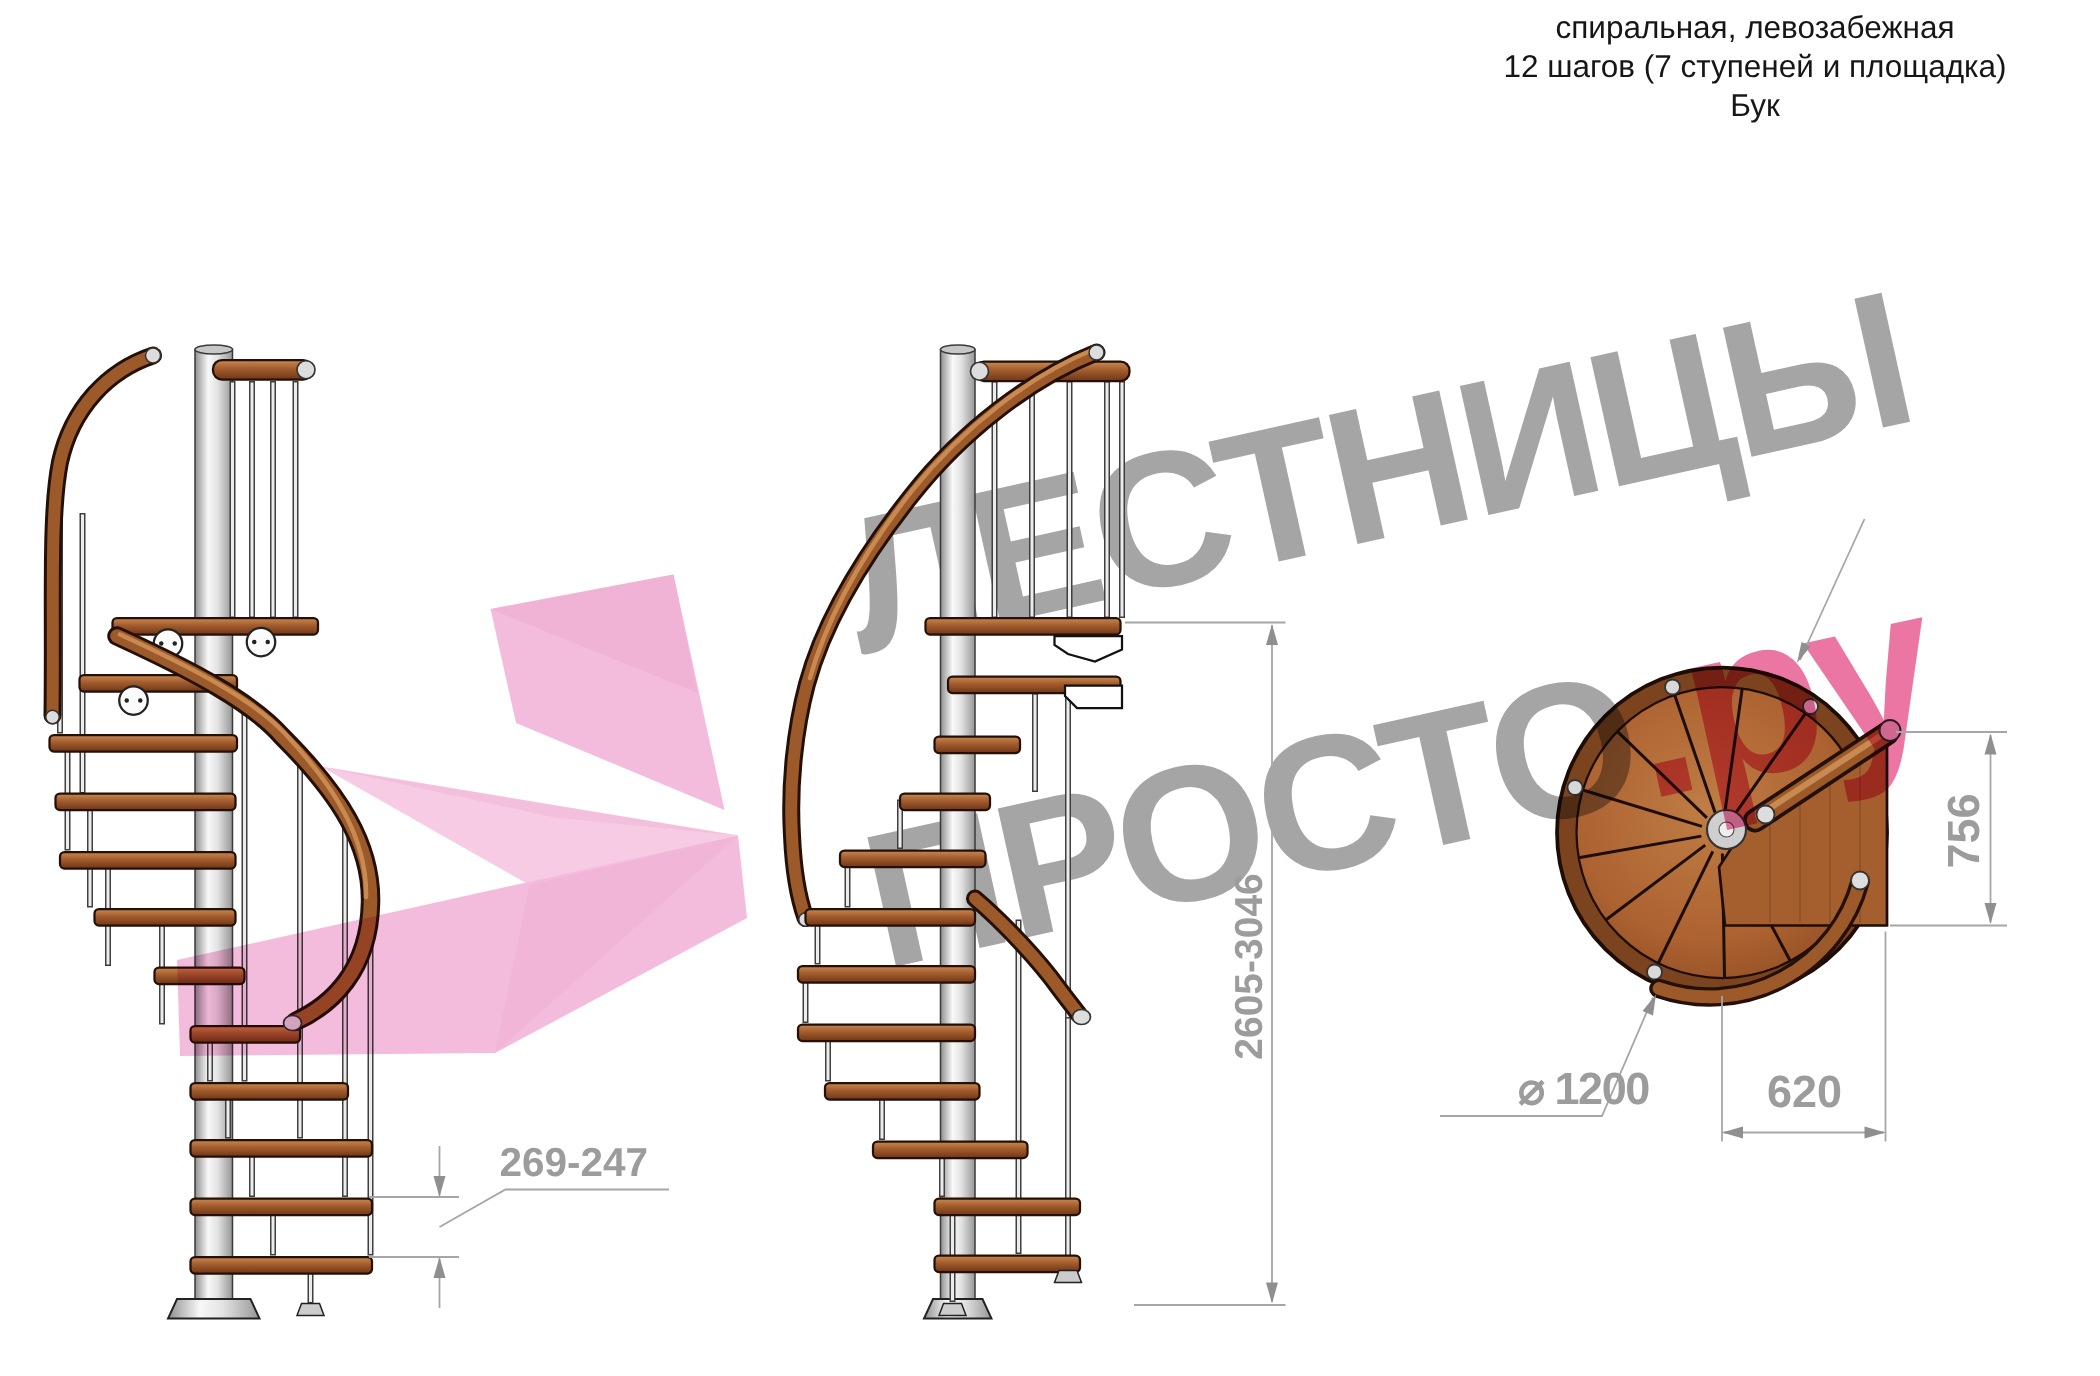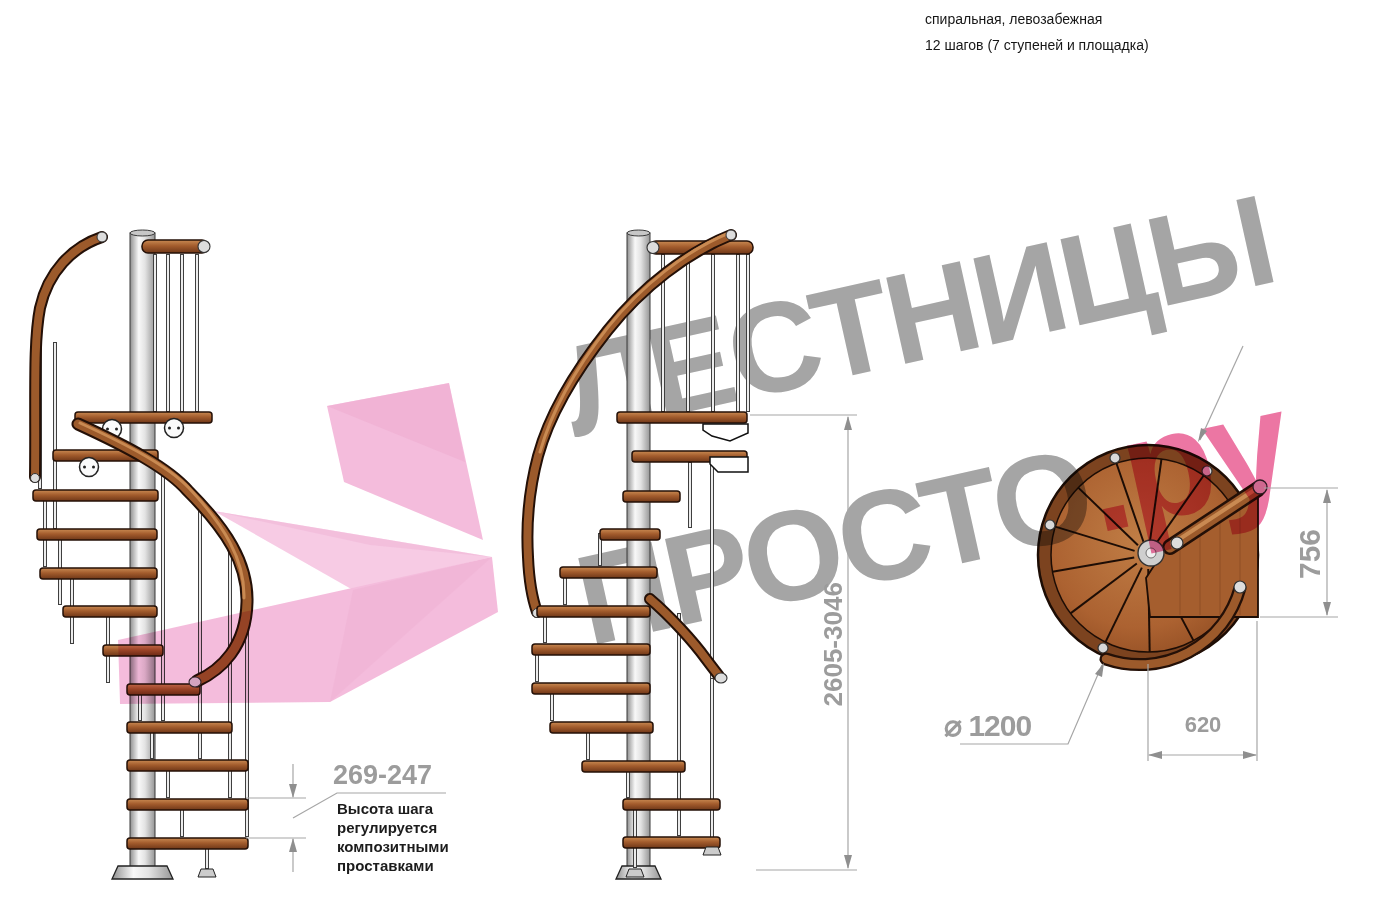--- a/index.html
+++ b/index.html
@@ -19,8 +19,8 @@
   .layer-arrow{z-index:4;mix-blend-mode:multiply;opacity:.88;}
   .labels{z-index:5;}
   
-  .hdr{position:absolute;right:15px;top:6px;width:460px;text-align:left;
-       font-size:14px;line-height:26px;color:#161616;}
+  .hdr{position:absolute;right:0;top:6px;width:460px;text-align:center;
+       font-size:21px;line-height:26px;color:#161616;}
   .dim{position:absolute;font-weight:bold;color:#9c9c9c;text-align:center;white-space:nowrap;}
   .dim-total{left:771px;top:629px;width:124px;font-size:26px;transform:rotate(-90deg);}
   .dim-756{left:1275px;top:537px;width:70px;font-size:30px;transform:rotate(-90deg);}

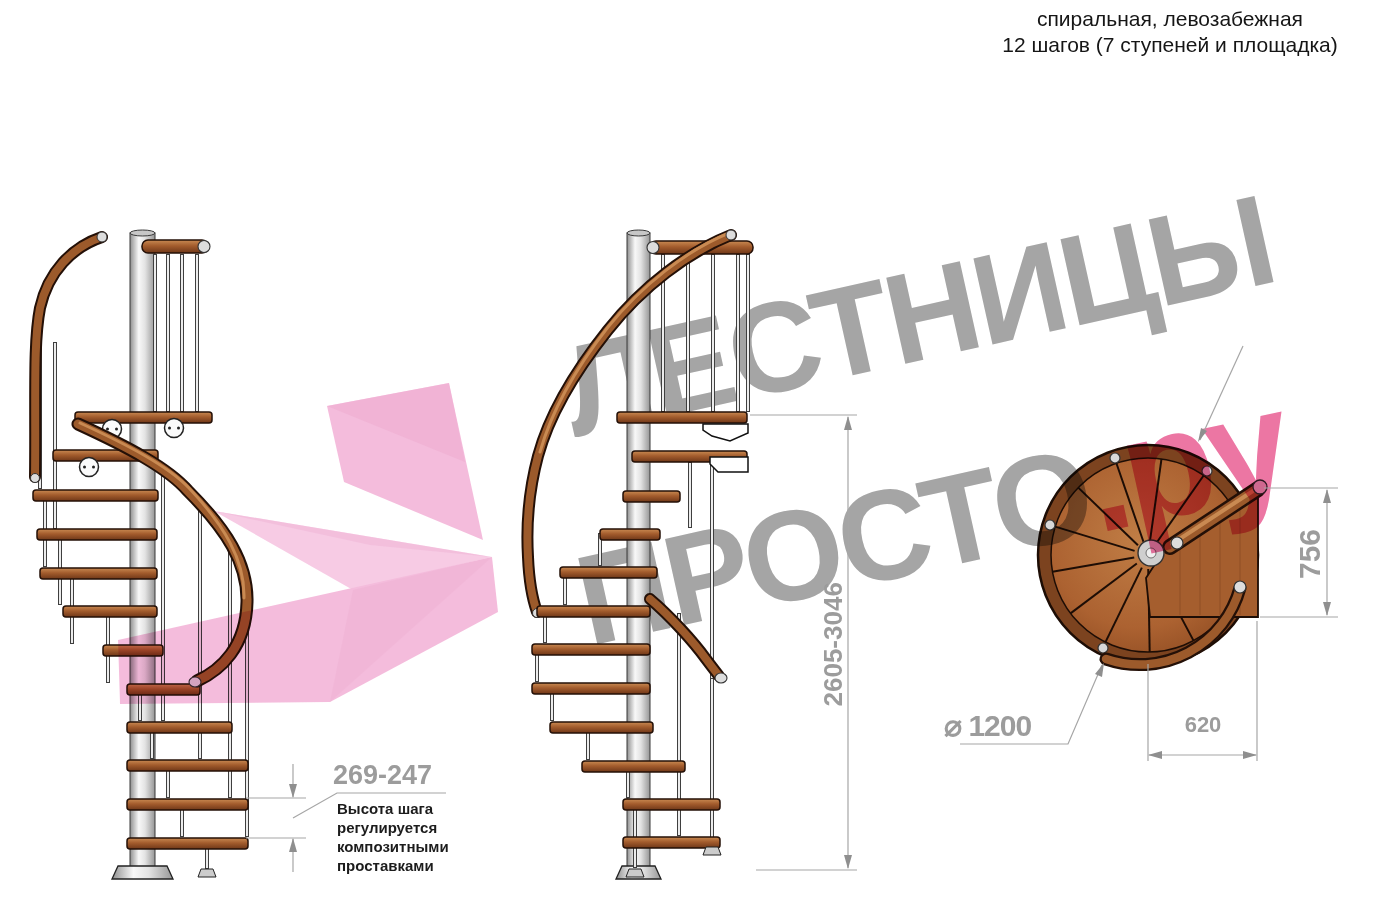--- a/index.html
+++ b/index.html
@@ -338,6 +338,7 @@
     <div class="hdr">
       <div>спиральная, левозабежная</div>
       <div>12 шагов (7 ступеней и площадка)</div>
+      <div>Бук</div>
     </div>
     <div class="dim dim-total">2605-3046</div>
     <div class="dim dim-756">756</div>

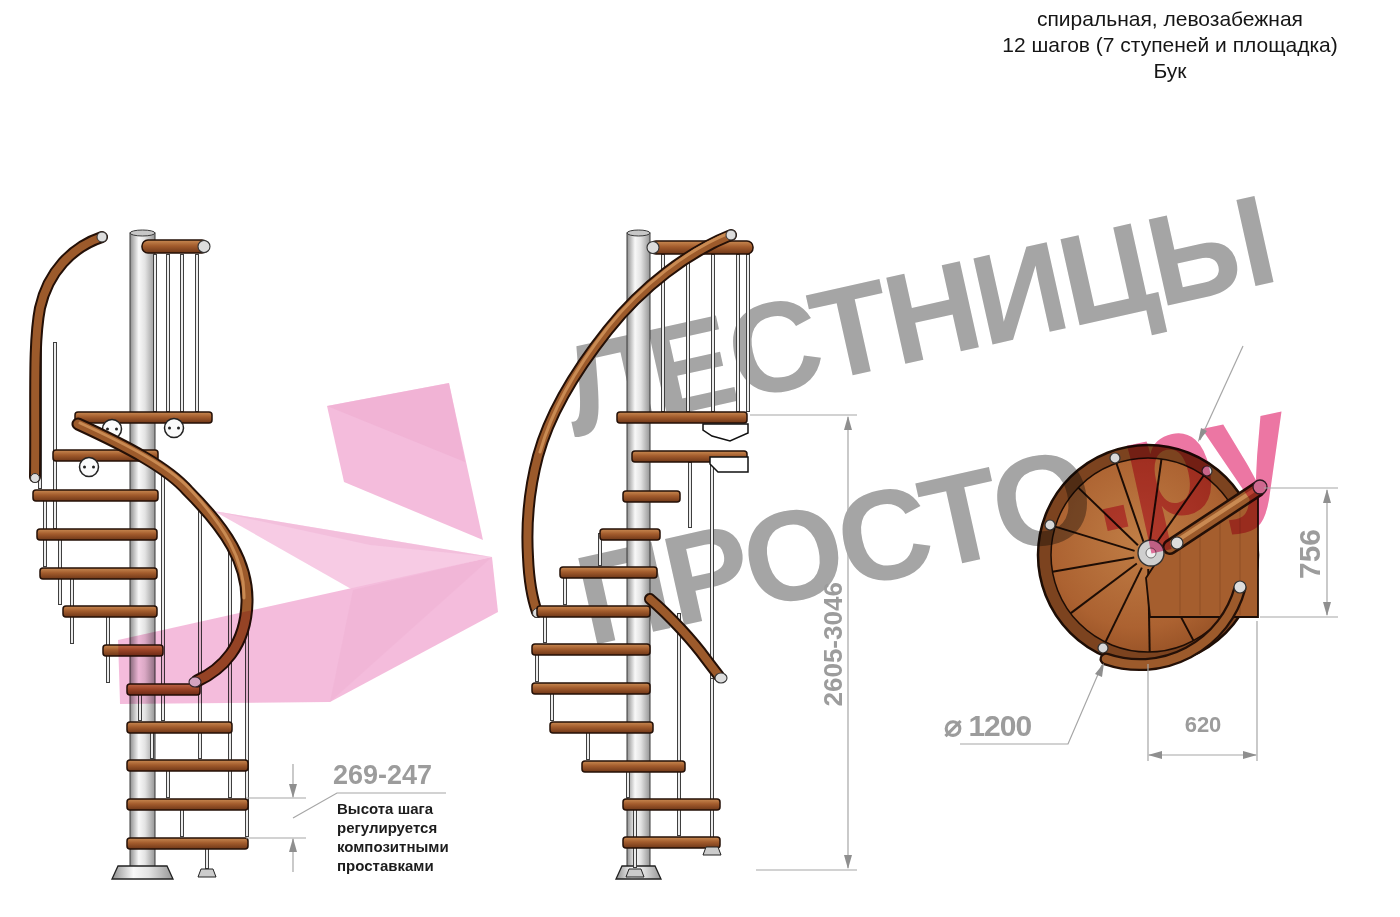--- a/index.html
+++ b/index.html
@@ -25,7 +25,7 @@
   .dim-total{left:771px;top:629px;width:124px;font-size:26px;transform:rotate(-90deg);}
   .dim-756{left:1275px;top:537px;width:70px;font-size:30px;transform:rotate(-90deg);}
   .dim-620{left:1158px;top:712px;width:90px;font-size:22px;text-align:center;}
-  .dim-diam{left:944px;top:708px;width:116px;font-size:30px;text-align:left;letter-spacing:-1px;}
+  .dim-diam{left:1012px;top:708px;width:116px;font-size:30px;text-align:left;letter-spacing:-1px;}
   .dim-step{left:333px;top:760px;width:120px;font-size:27px;text-align:left;}
   .note{position:absolute;left:337px;top:799px;width:150px;font-size:15px;line-height:19px;
         font-weight:bold;color:#1c1c1c;white-space:pre-line;text-align:left;}

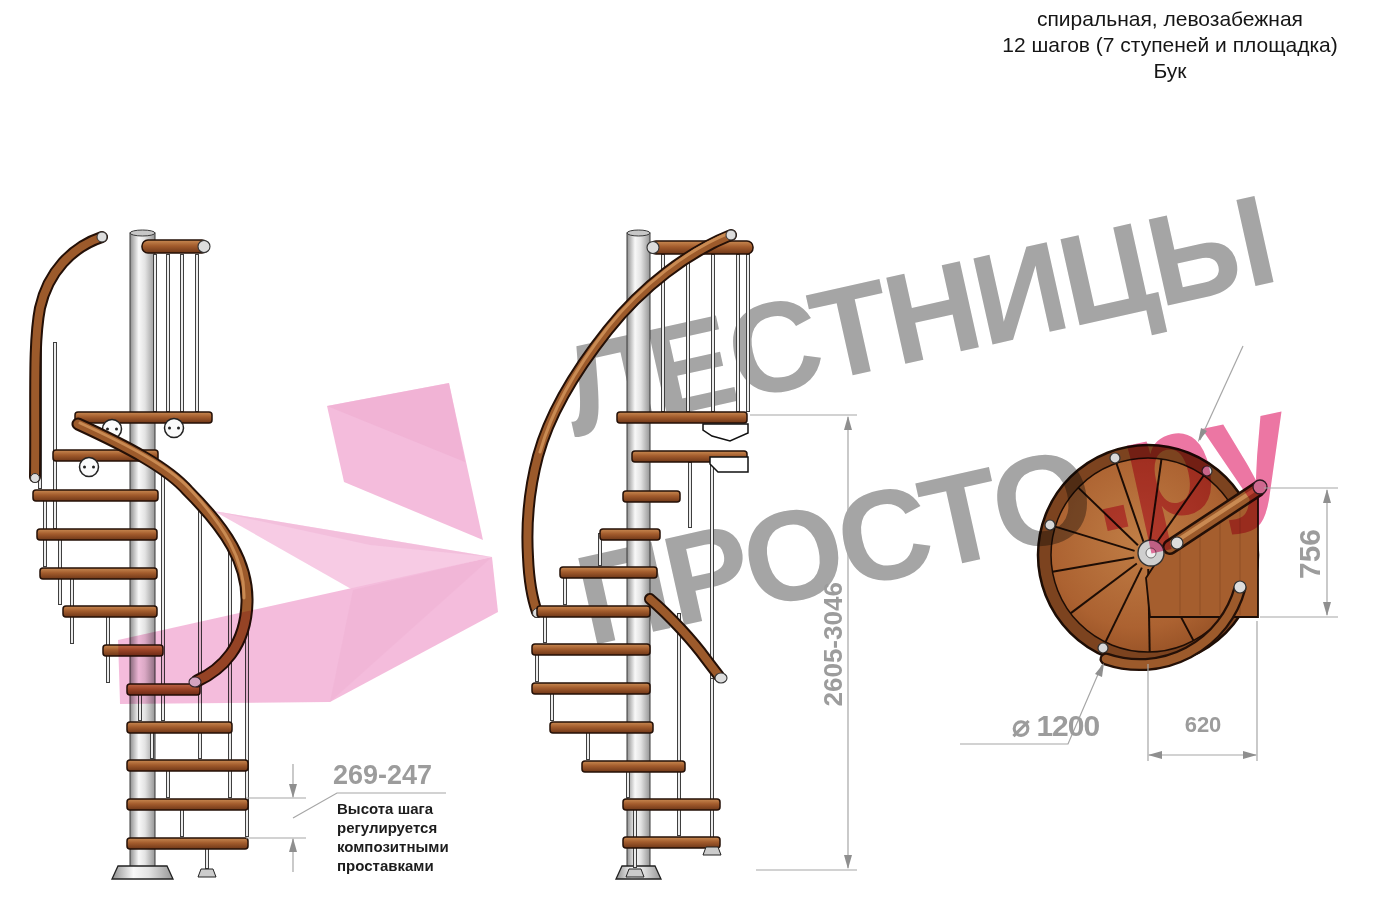--- a/index.html
+++ b/index.html
@@ -24,7 +24,7 @@
   .dim{position:absolute;font-weight:bold;color:#9c9c9c;text-align:center;white-space:nowrap;}
   .dim-total{left:771px;top:629px;width:124px;font-size:26px;transform:rotate(-90deg);}
   .dim-756{left:1275px;top:537px;width:70px;font-size:30px;transform:rotate(-90deg);}
-  .dim-620{left:1158px;top:712px;width:90px;font-size:22px;text-align:center;}
+  .dim-620{left:1158px;top:712px;width:90px;font-size:30px;text-align:center;}
   .dim-diam{left:1012px;top:708px;width:116px;font-size:30px;text-align:left;letter-spacing:-1px;}
   .dim-step{left:333px;top:760px;width:120px;font-size:27px;text-align:left;}
   .note{position:absolute;left:337px;top:799px;width:150px;font-size:15px;line-height:19px;

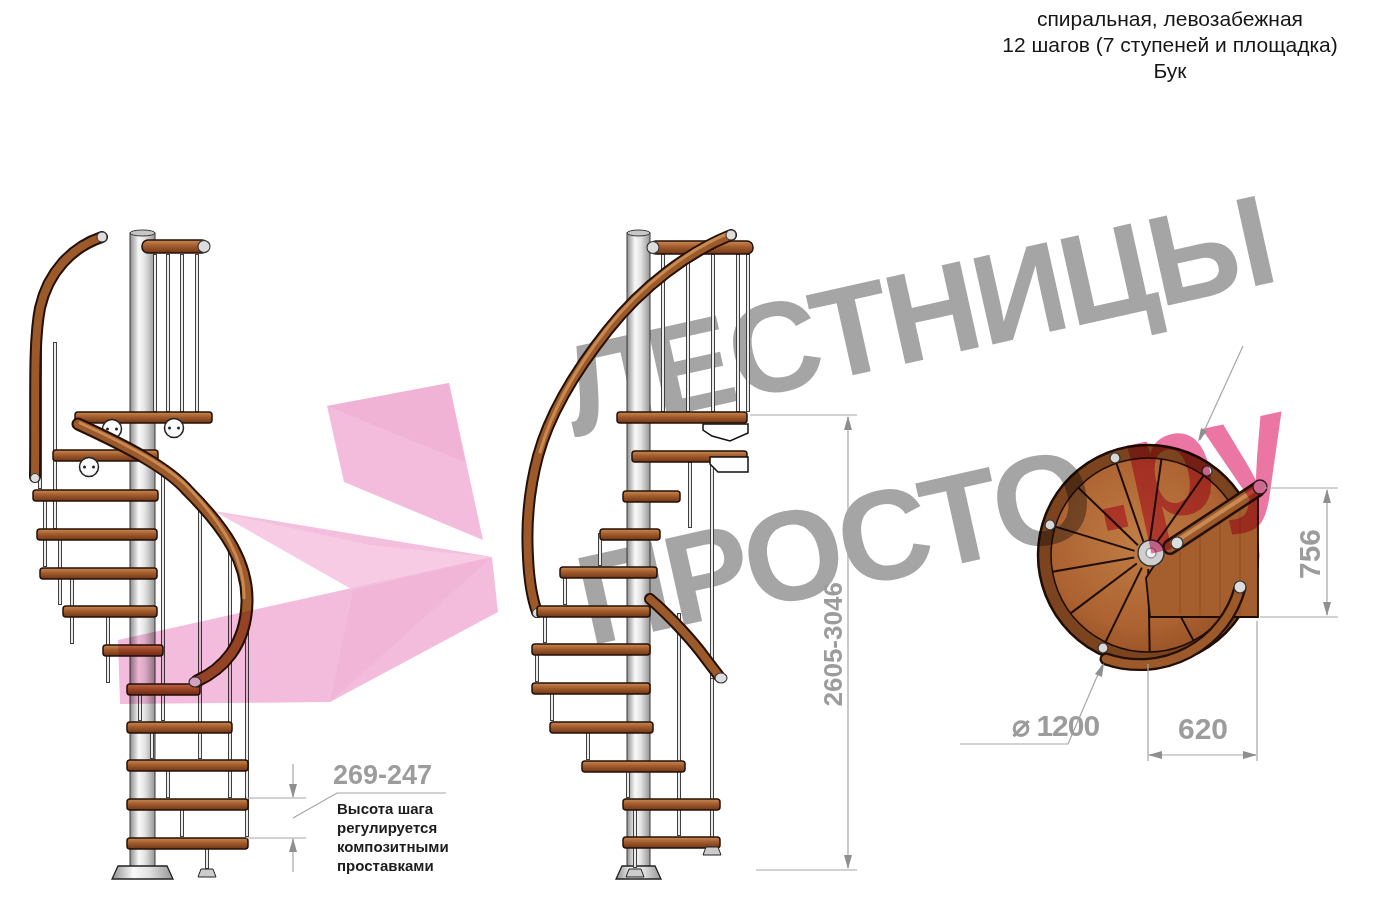--- a/index.html
+++ b/index.html
@@ -345,10 +345,6 @@
     <div class="dim dim-620">620</div>
     <div class="dim dim-diam">⌀ 1200</div>
     <div class="dim dim-step">269-247</div>
-    <div class="note">Высота шага
-регулируется
-композитными
-проставками</div>
   </div>
 </div>
 

